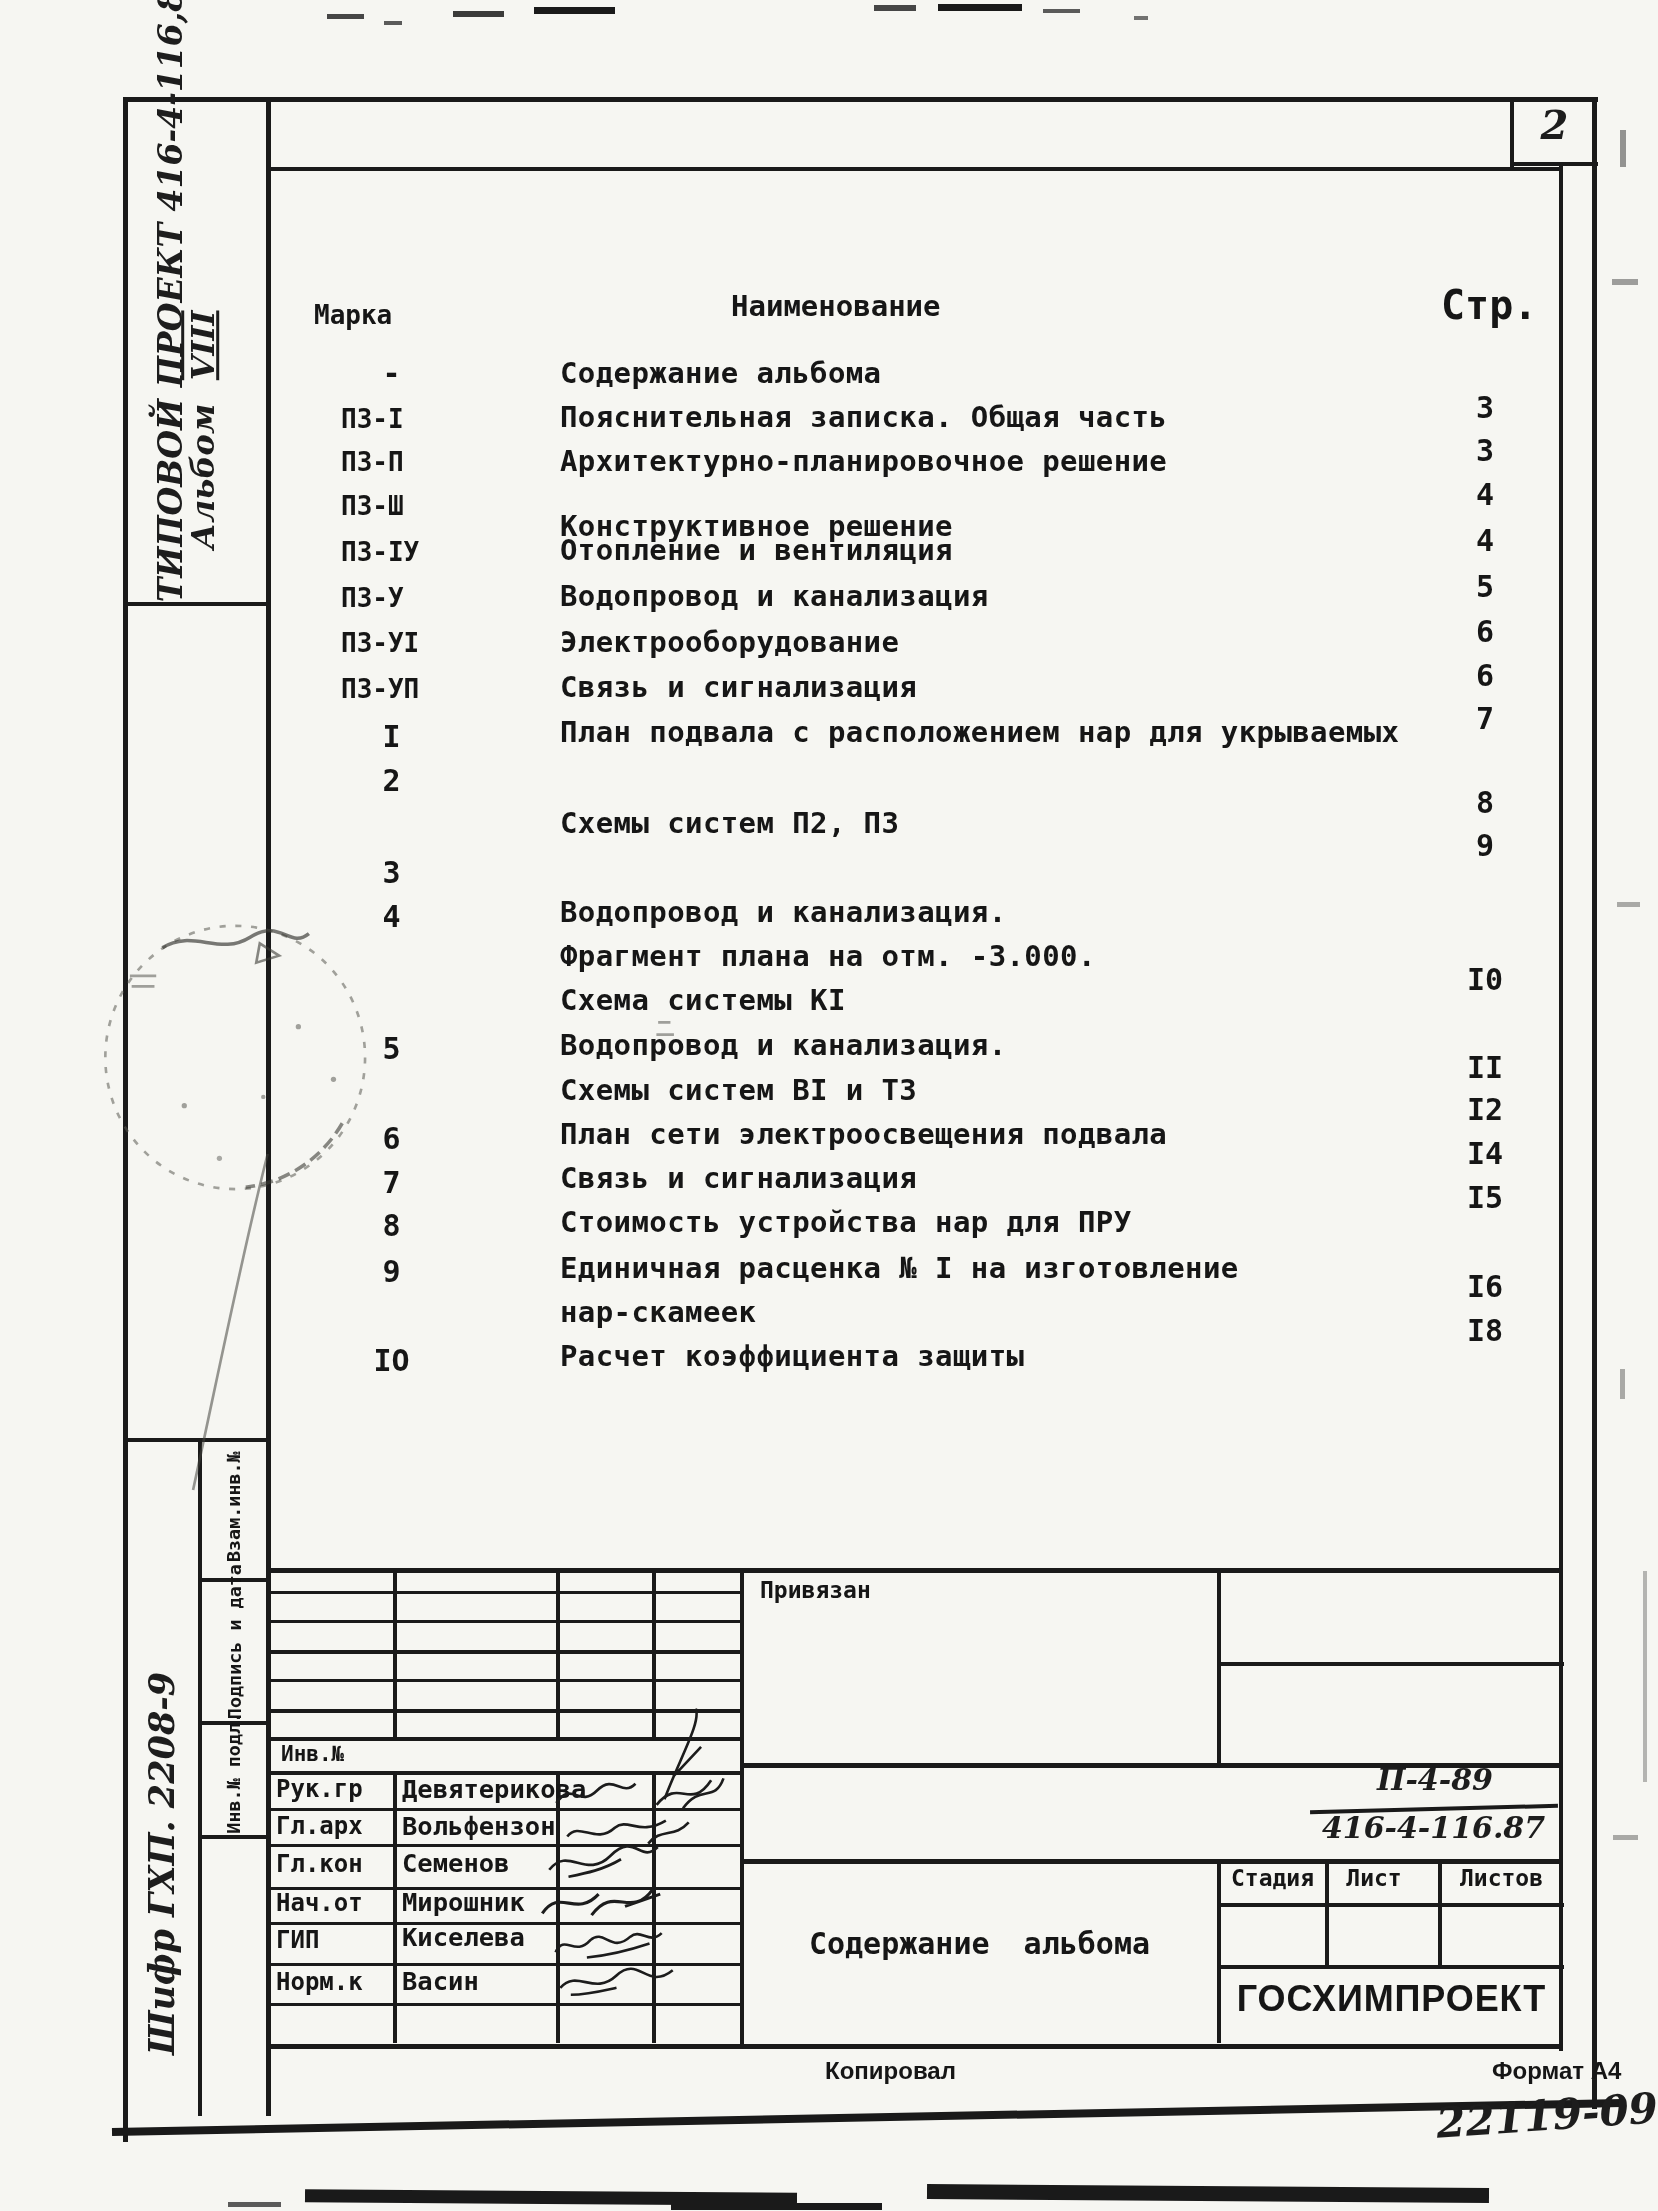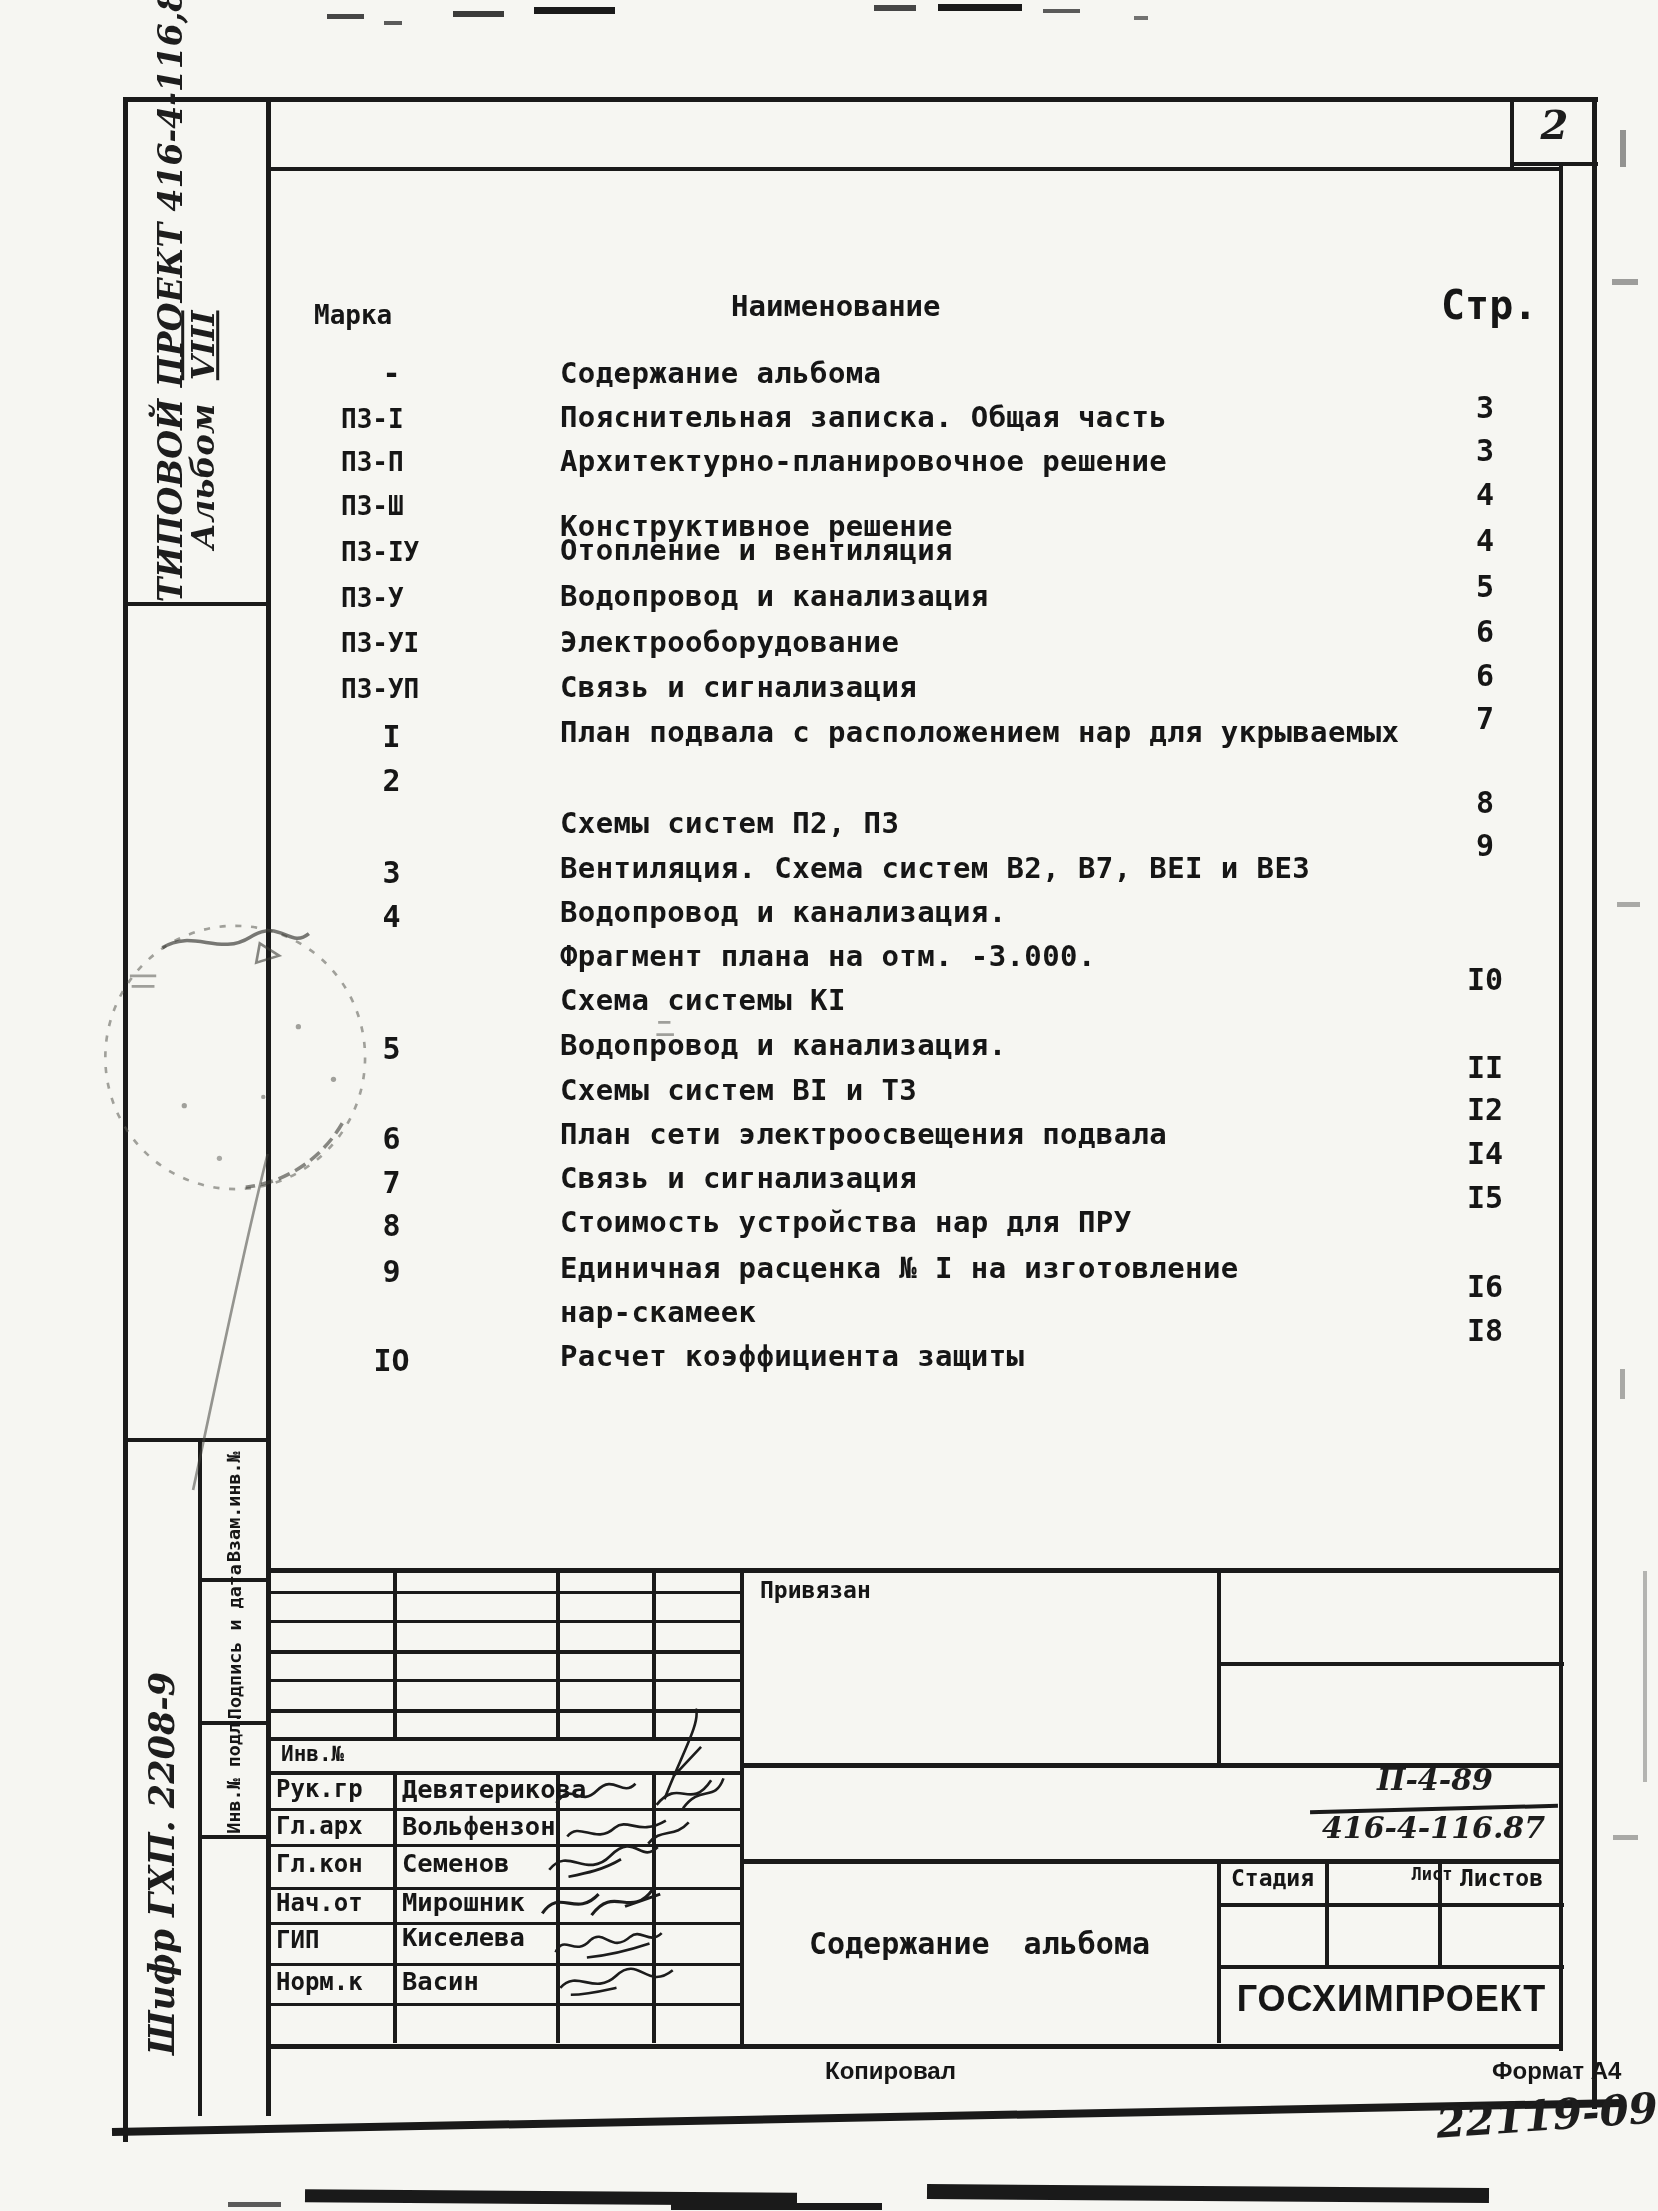--- a/index.html
+++ b/index.html
@@ -107,7 +107,6 @@
   <div class="t mono pg" style="top:787px;">8</div>
 
   <div class="t mono num" style="top:857px;font-size:30px;">3</div>
-  <div class="t mono nm" style="top:853px;">Вентиляция. Схема систем В2, В7, ВЕI и ВЕ3</div>
   <div class="t mono pg" style="top:830px;">9</div>
 
   <div class="t mono num" style="top:901px;font-size:30px;">4</div>

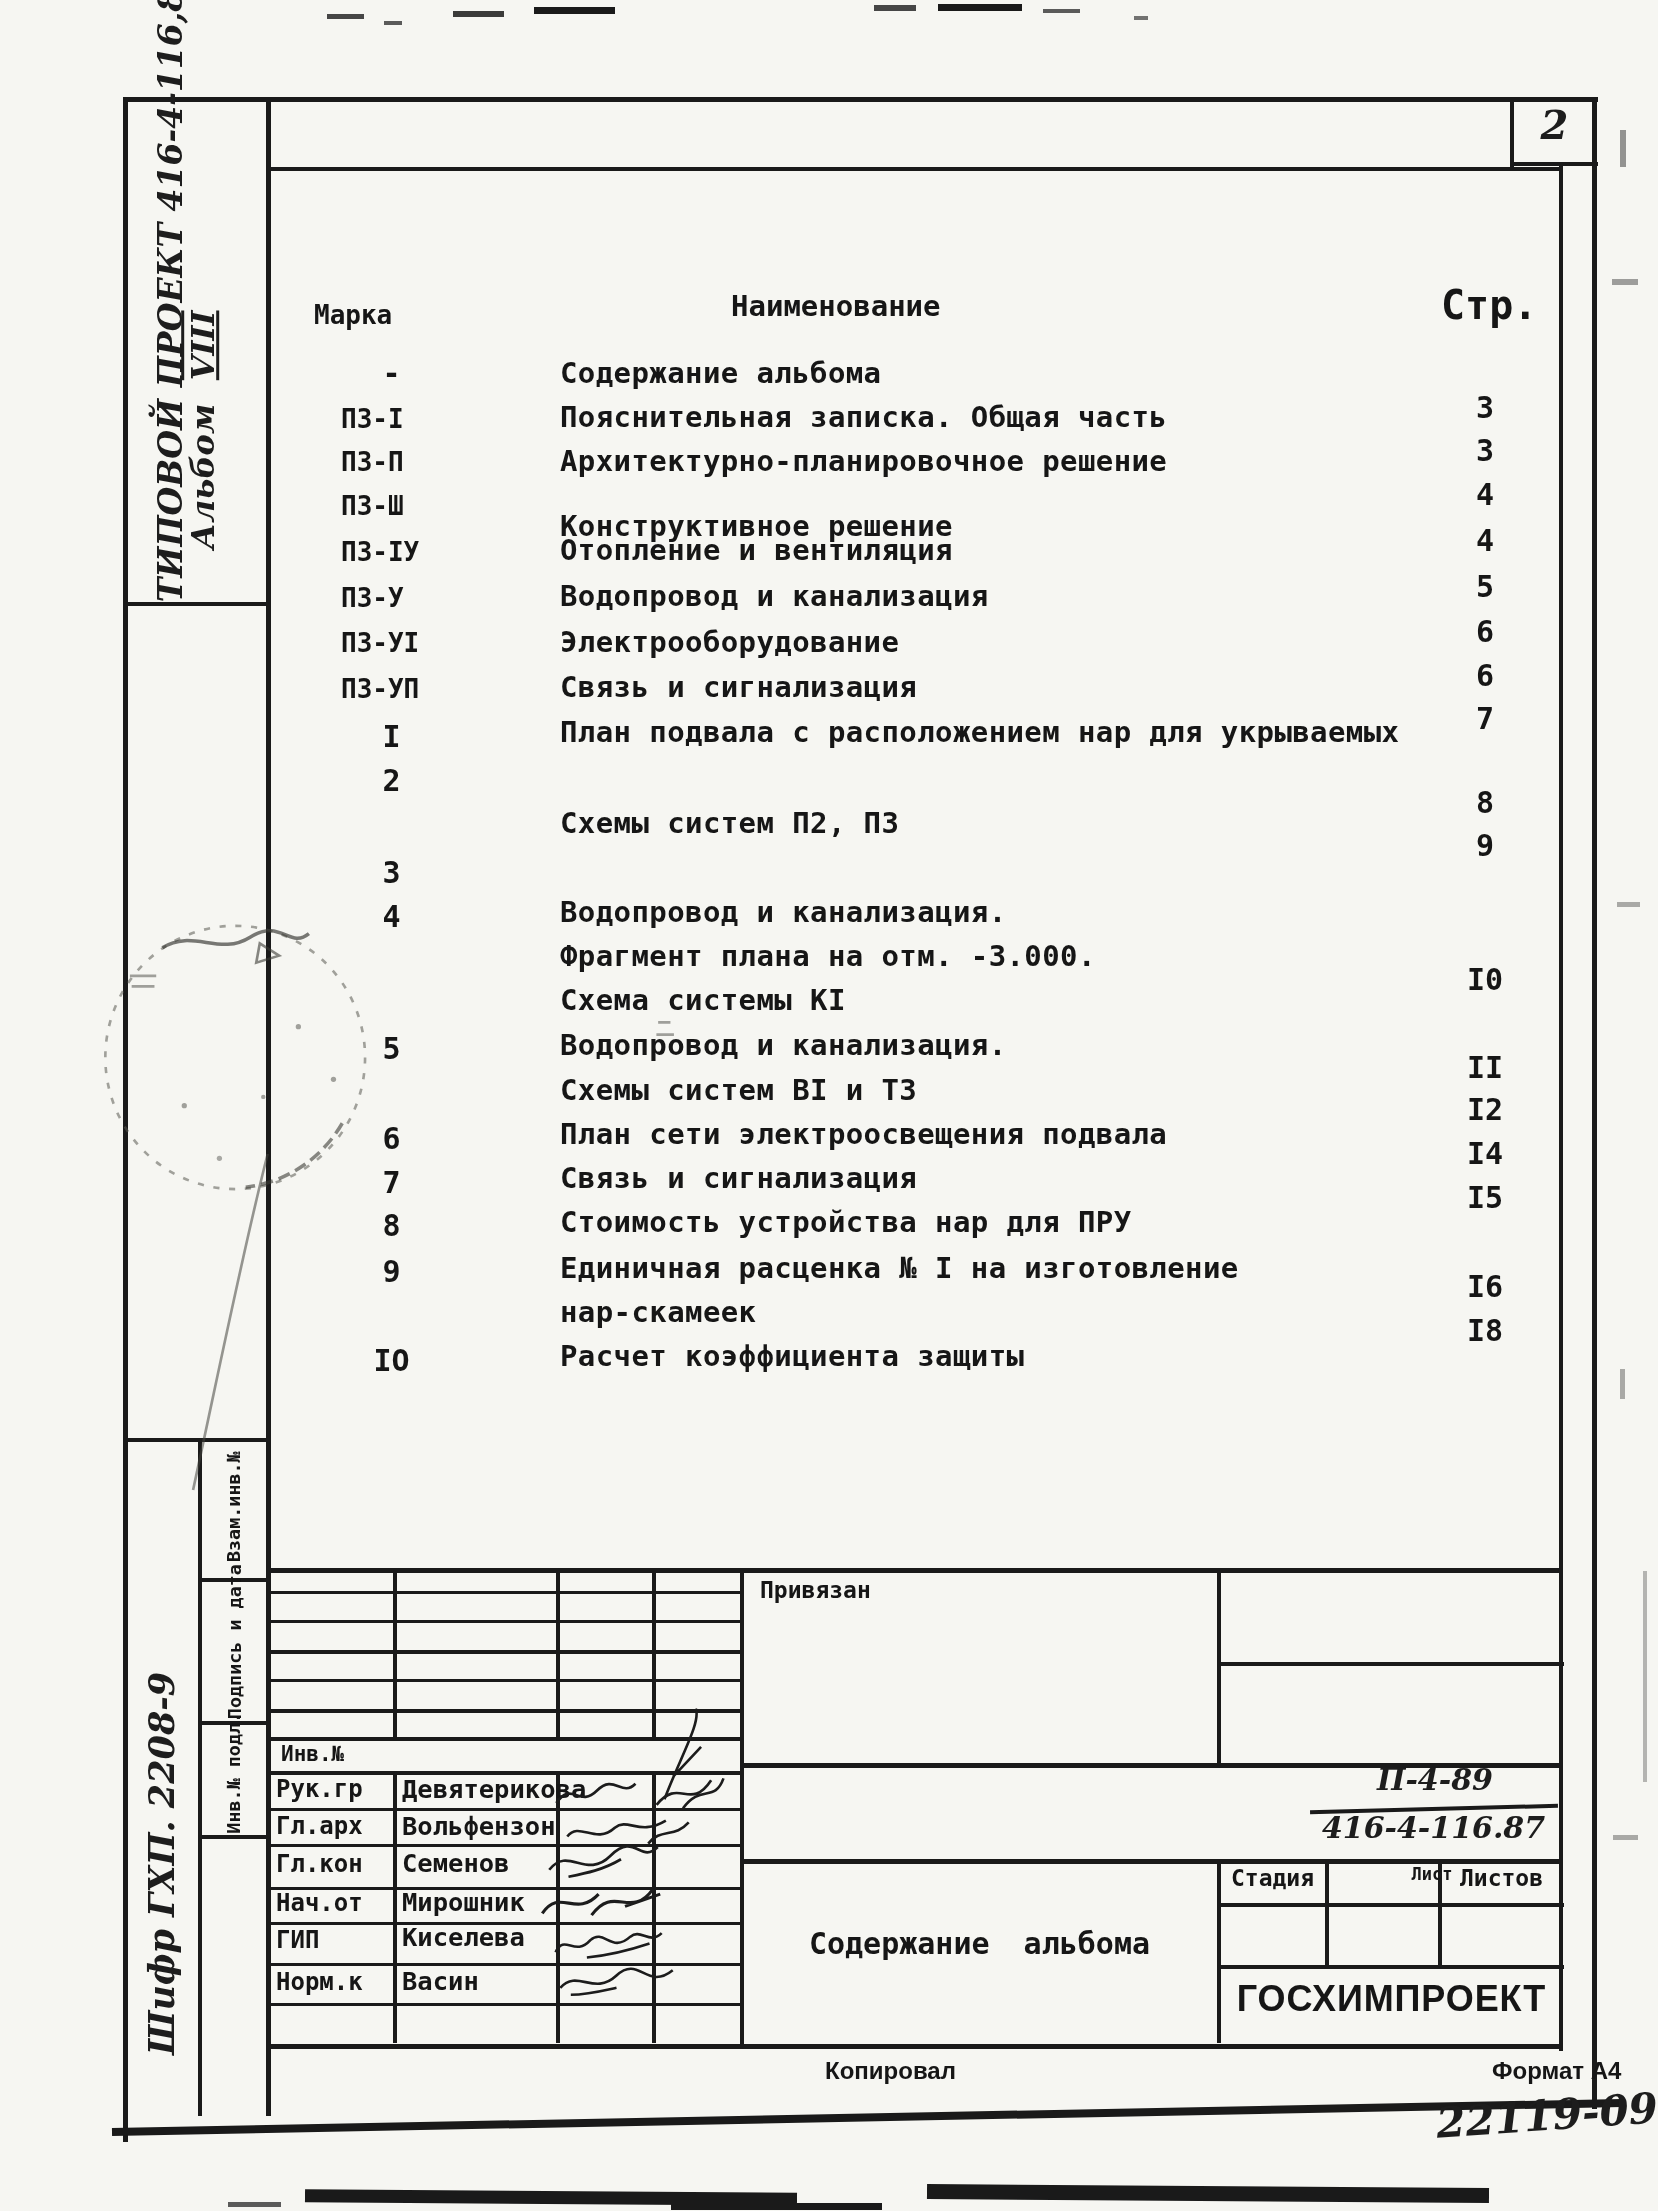--- a/index.html
+++ b/index.html
@@ -239,7 +239,7 @@
   <div class="t hand ctr" style="left:1306px;top:1812px;width:255px;font-size:30px;">416-4-116.87</div>
 
   <div class="t mono ctr" style="left:1220px;top:1866px;width:105px;font-size:23px;">Стадия</div>
-  <div class="t mono ctr" style="left:1389px;top:1866px;width:86px;font-size:17px;">Лист</div>
+  <div class="t mono ctr" style="left:1331px;top:1866px;width:86px;font-size:23px;">Лист</div>
   <div class="t mono ctr" style="left:1441px;top:1866px;width:121px;font-size:23px;">Листов</div>
 
   <div class="t mono ctr" style="left:742px;top:1928px;width:475px;font-size:30px;word-spacing:16px;">Содержание альбома</div>

